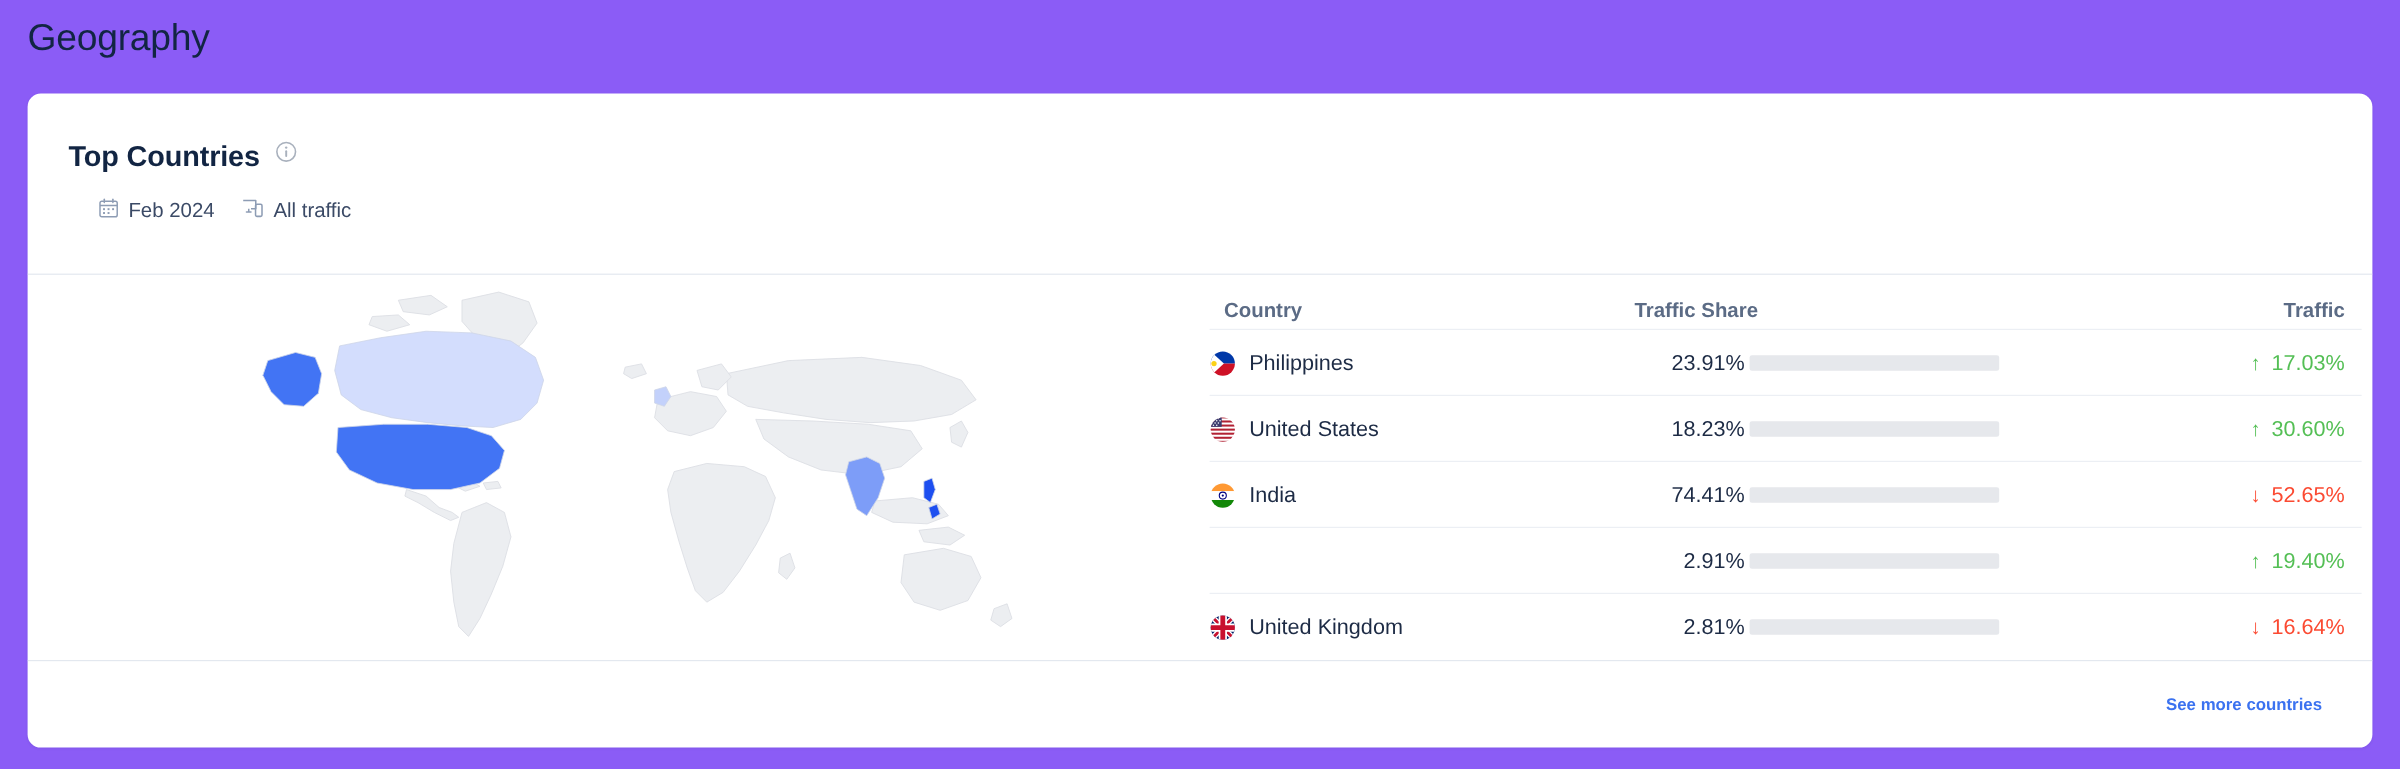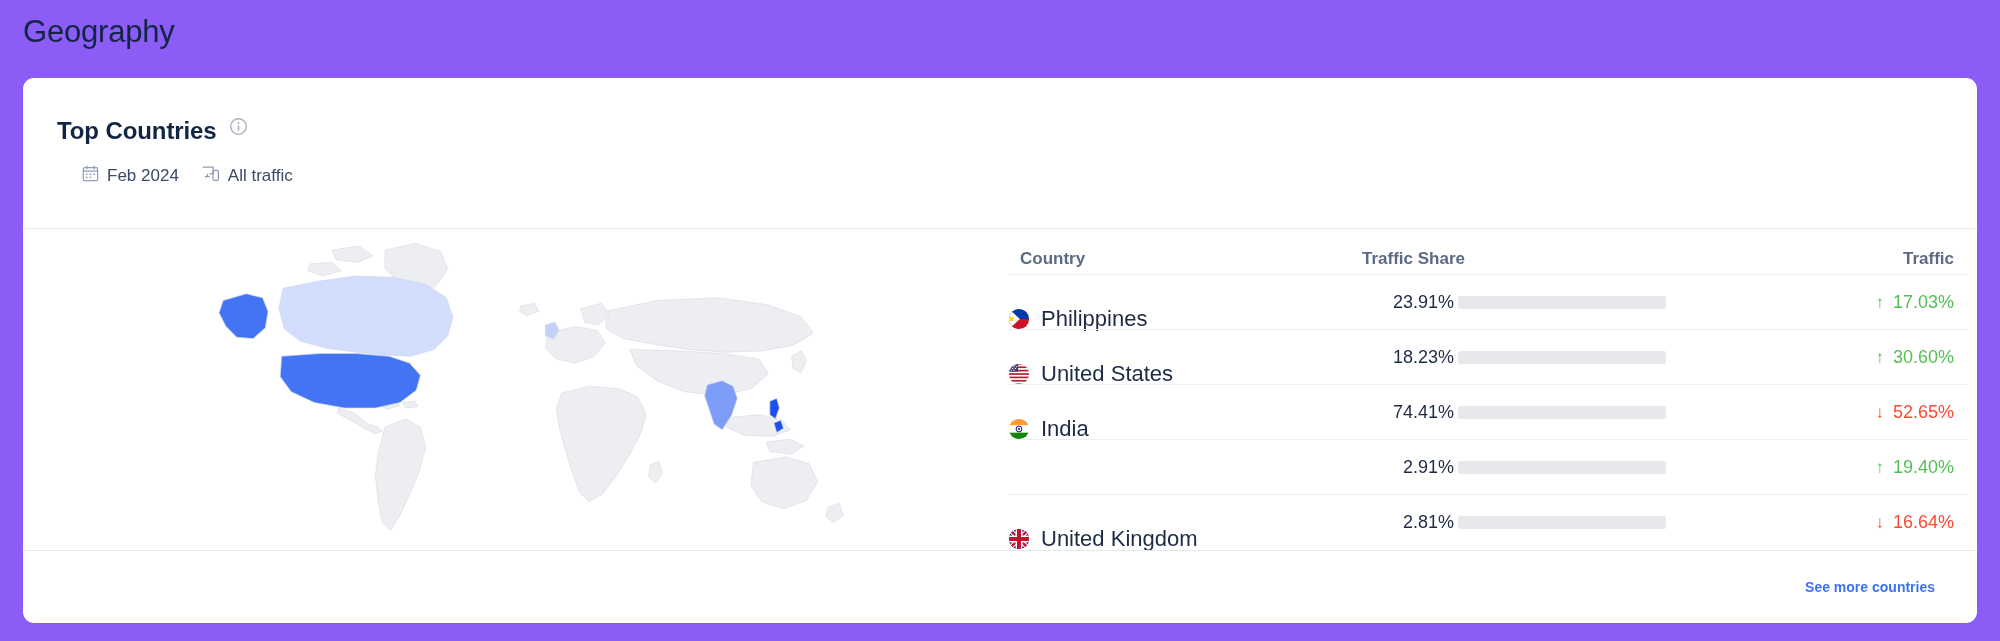--- a/index.html
+++ b/index.html
@@ -148,12 +148,12 @@
   .cell-country {
     position: absolute;
     left: 0;
-    top: 16px;
+    top: 0;
     height: 55px;
     display: flex;
     align-items: center;
     gap: 11px;
-    font-size: 22px;
+    font-size: 18px;
     color: #1d2b45;
     white-space: nowrap;
   }

